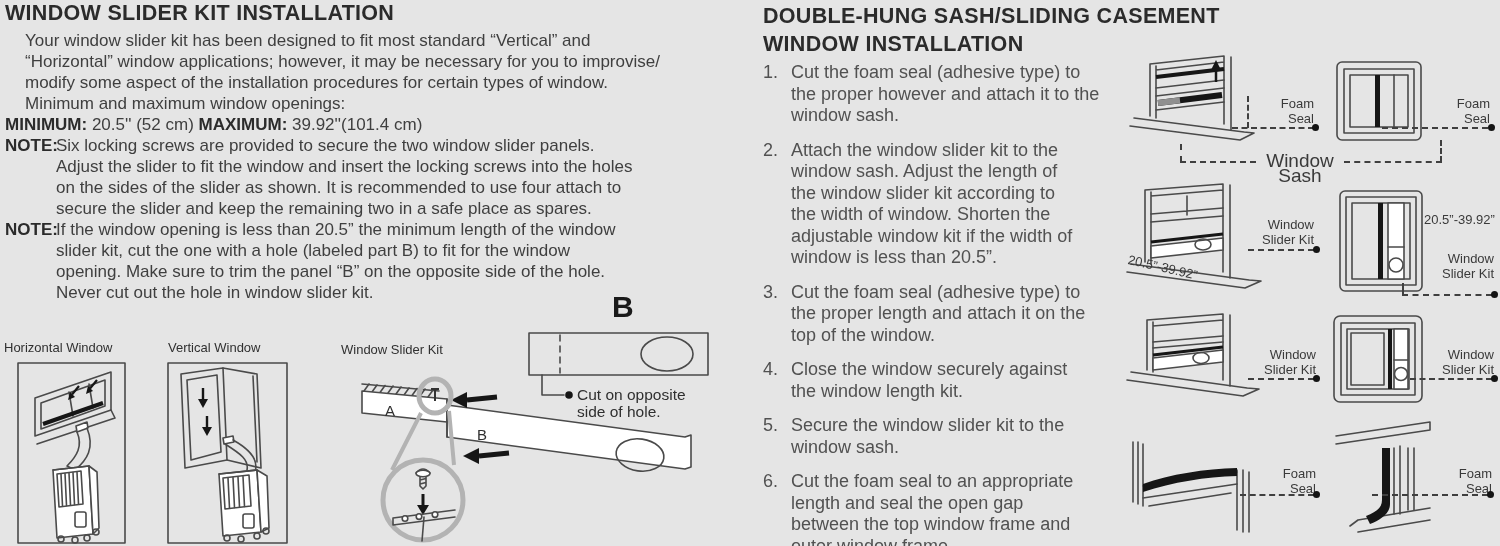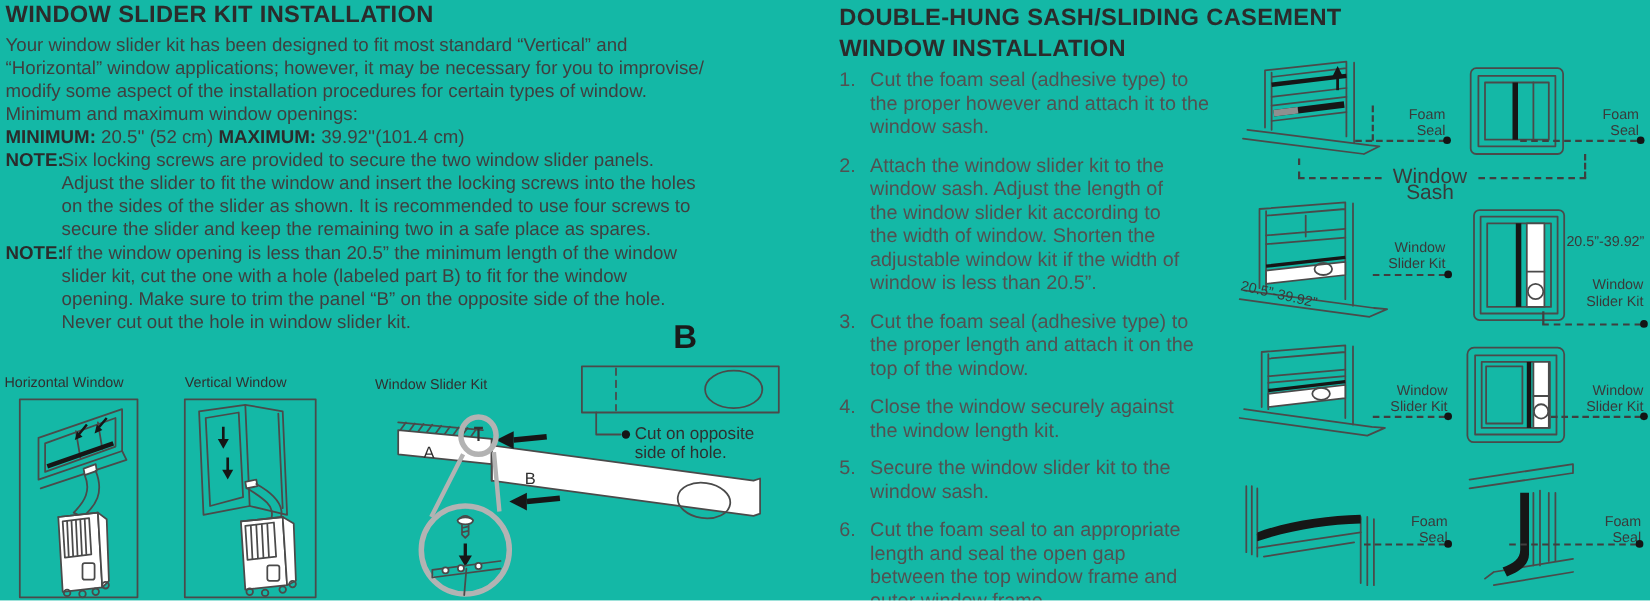--- a/index.html
+++ b/index.html
@@ -3,7 +3,7 @@
 <meta charset="utf-8">
 <style>
   html,body{margin:0;padding:0;background:#fff;}
-  #page{position:relative;width:1500px;height:546px;background:#14b8a6;overflow:hidden;
+  #page{position:relative;width:1500px;height:546px;background:#e5e5e5;overflow:hidden;
         font-family:"Liberation Sans","DejaVu Sans",sans-serif;color:#3f3f3f;}
   .abs{position:absolute;}
   

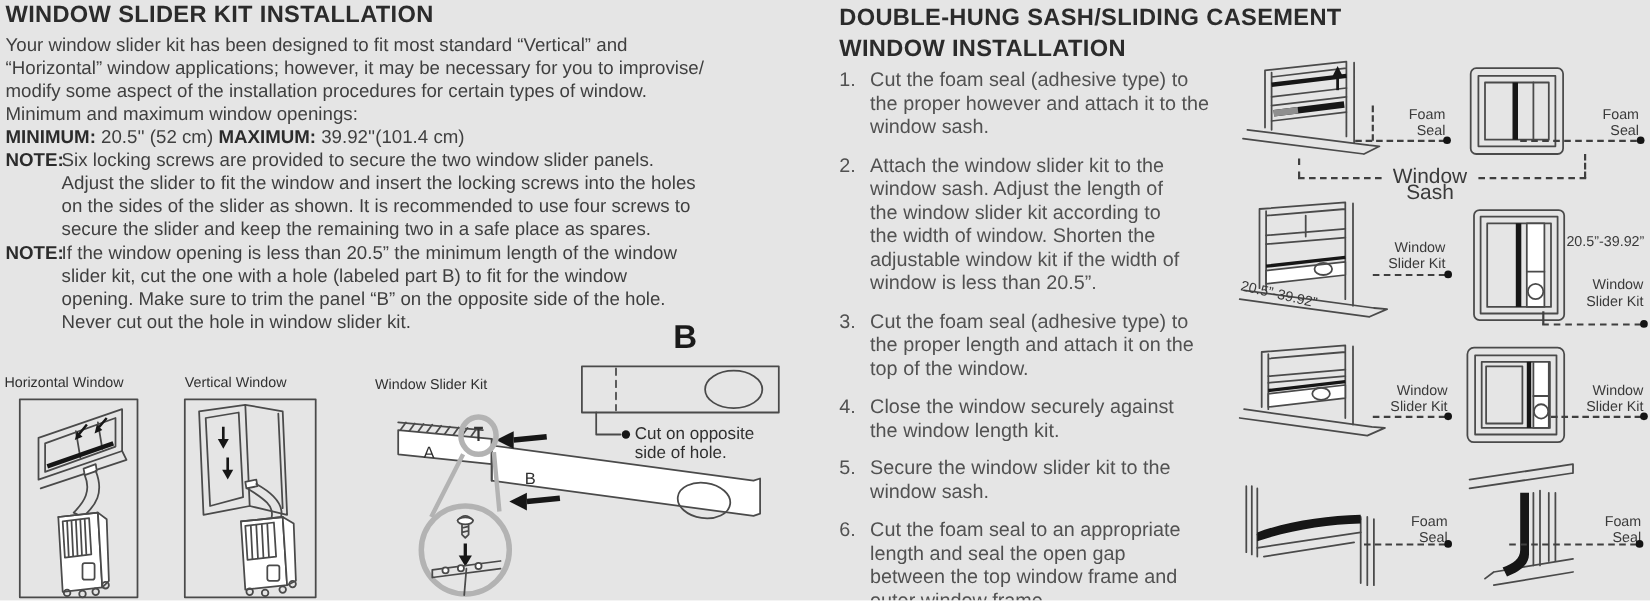--- a/index.html
+++ b/index.html
@@ -42,7 +42,7 @@
 
   <div class="abs" style="left:5px;top:1px;width:740px;">
     <div class="h-title">WINDOW SLIDER KIT INSTALLATION</div>
-    <div class="body-lines" style="margin-top:4px;">
+    <div class="body-lines" style="margin-top:4px;margin-left:20px;">
         <div>Your window slider kit has been designed to fit most standard “Vertical” and</div>
         <div>“Horizontal” window applications; however, it may be necessary for you to improvise/</div>
         <div>modify some aspect of the installation procedures for certain types of window.</div>

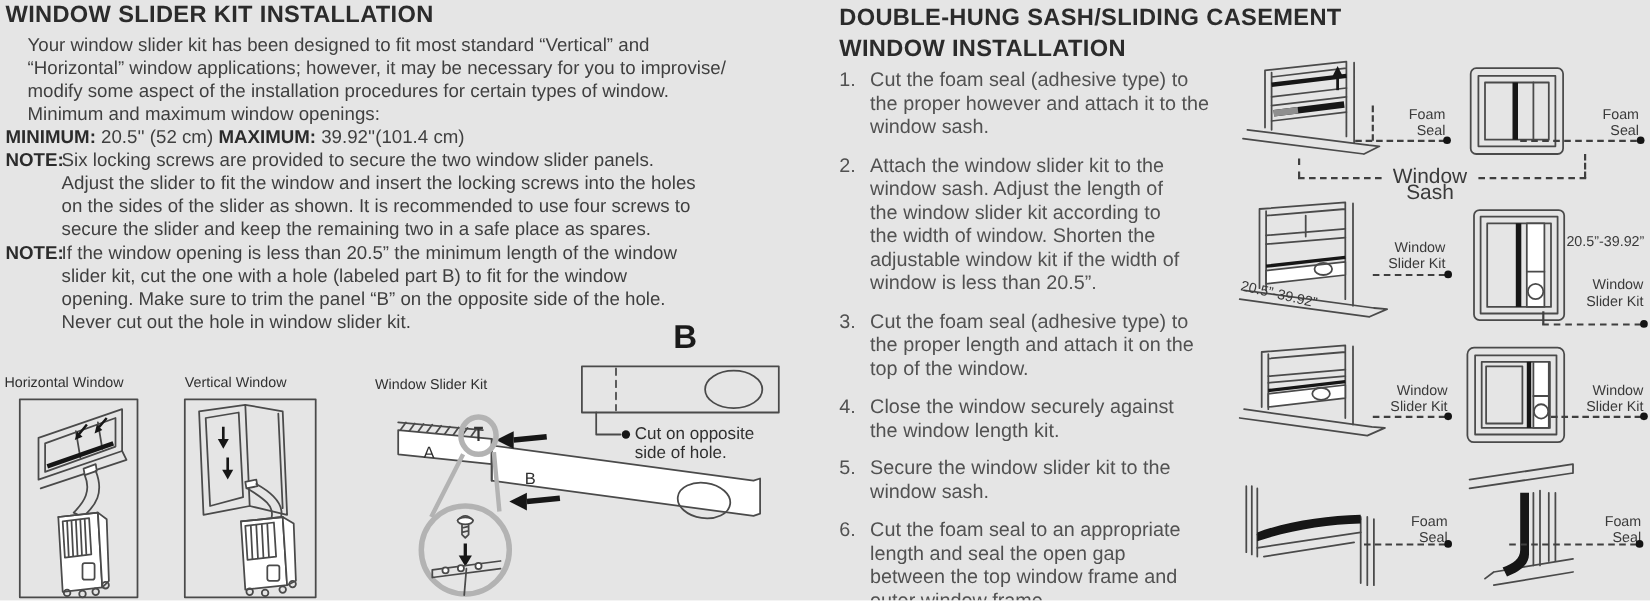--- a/index.html
+++ b/index.html
@@ -54,7 +54,7 @@
       <div class="body-lines">
           <div>Six locking screws are provided to secure the two window slider panels.</div>
           <div>Adjust the slider to fit the window and insert the locking screws into the holes</div>
-          <div>on the sides of the slider as shown. It is recommended to use four screws to</div>
+          <div>on the sides of the slider as shown. It is recommended to use four attach to</div>
           <div>secure the slider and keep the remaining two in a safe place as spares.</div>
         </div>
     </div>

